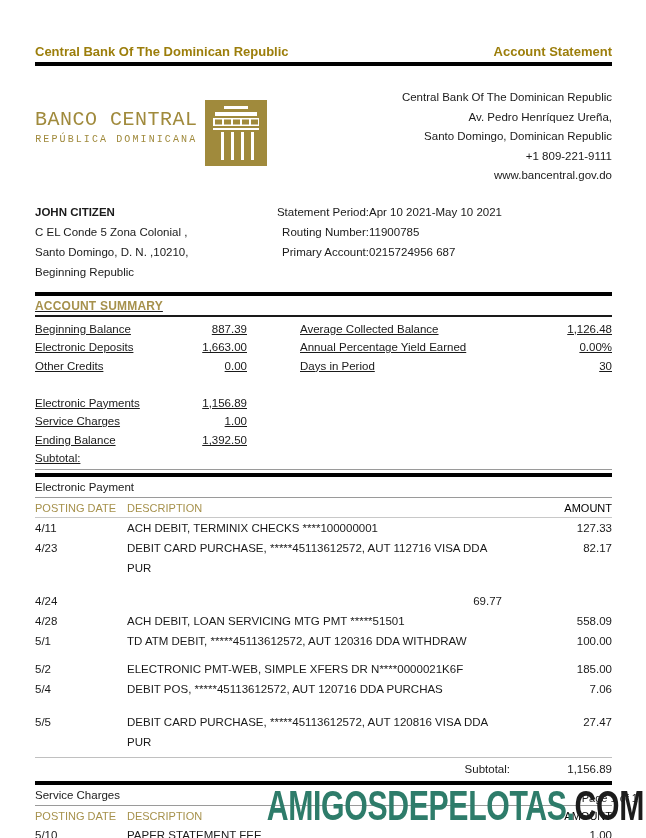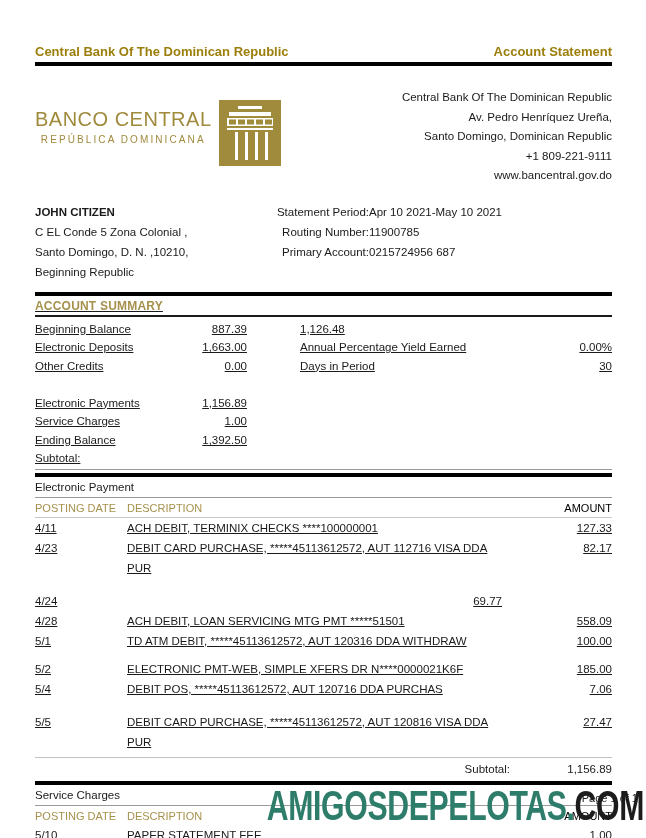--- a/index.html
+++ b/index.html
@@ -33,7 +33,7 @@
     justify-content: space-between;
     margin-top: 20px;
   }
-  .brand-left { display: flex; align-items: flex-start; gap: 7px; padding-top: 14px; }
+  .brand-left { display: flex; align-items: flex-start; gap: 7px; padding-top: 14px; font-family: Liberation Mono, monospace; }
   .wordmark-block { text-align: center; padding-top: 8px; }
   .logo-wordmark {
     font-size: 20px;

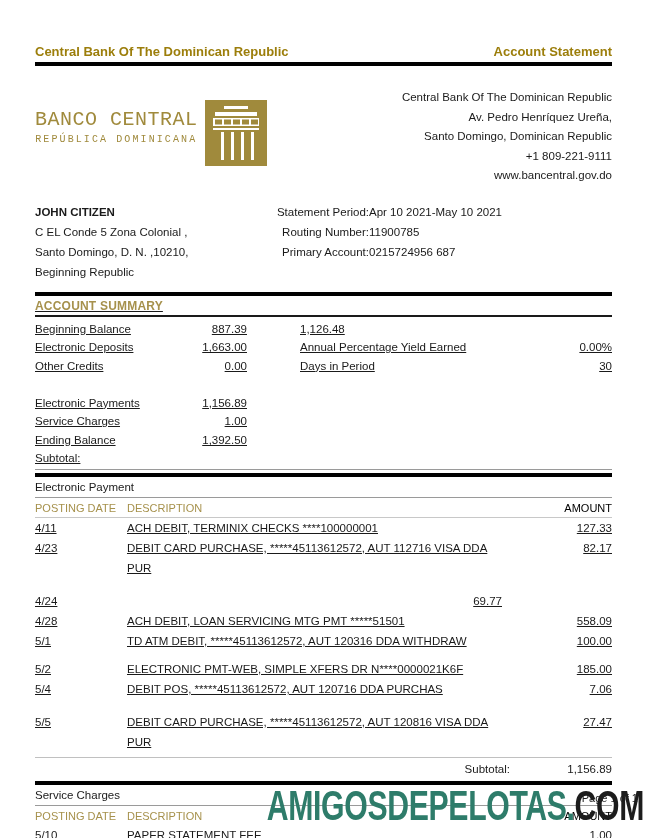--- a/index.html
+++ b/index.html
@@ -257,6 +257,7 @@
       </div>
       <div class="summary-right">
         <div class="sum-row">
+          <span>Average Collected Balance</span>
           <span>1,126.48</span>
         </div>
         <div class="sum-row">

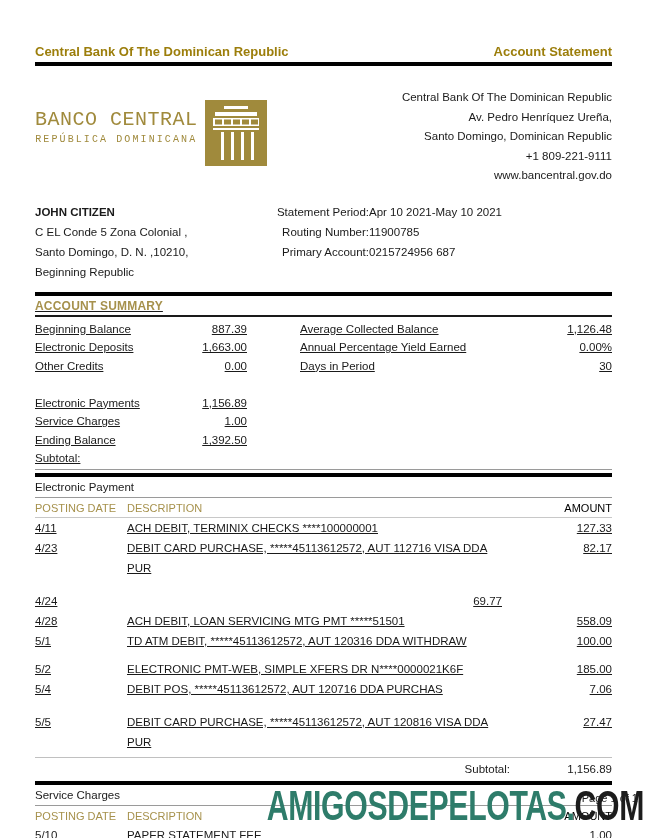--- a/index.html
+++ b/index.html
@@ -120,7 +120,6 @@
     grid-template-columns: 92px 1fr 110px;
     font-size: 11.5px;
     line-height: 20px;
-    text-decoration: underline;
   }
   .tx-row .amt { text-align: right; }
   .gap-after { margin-bottom: 13px; }

